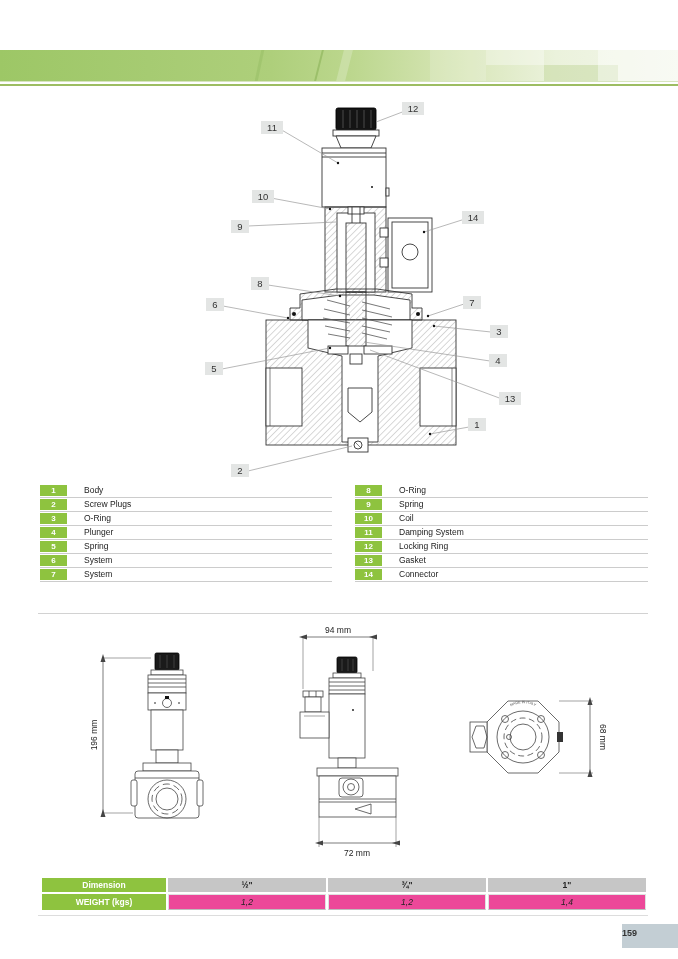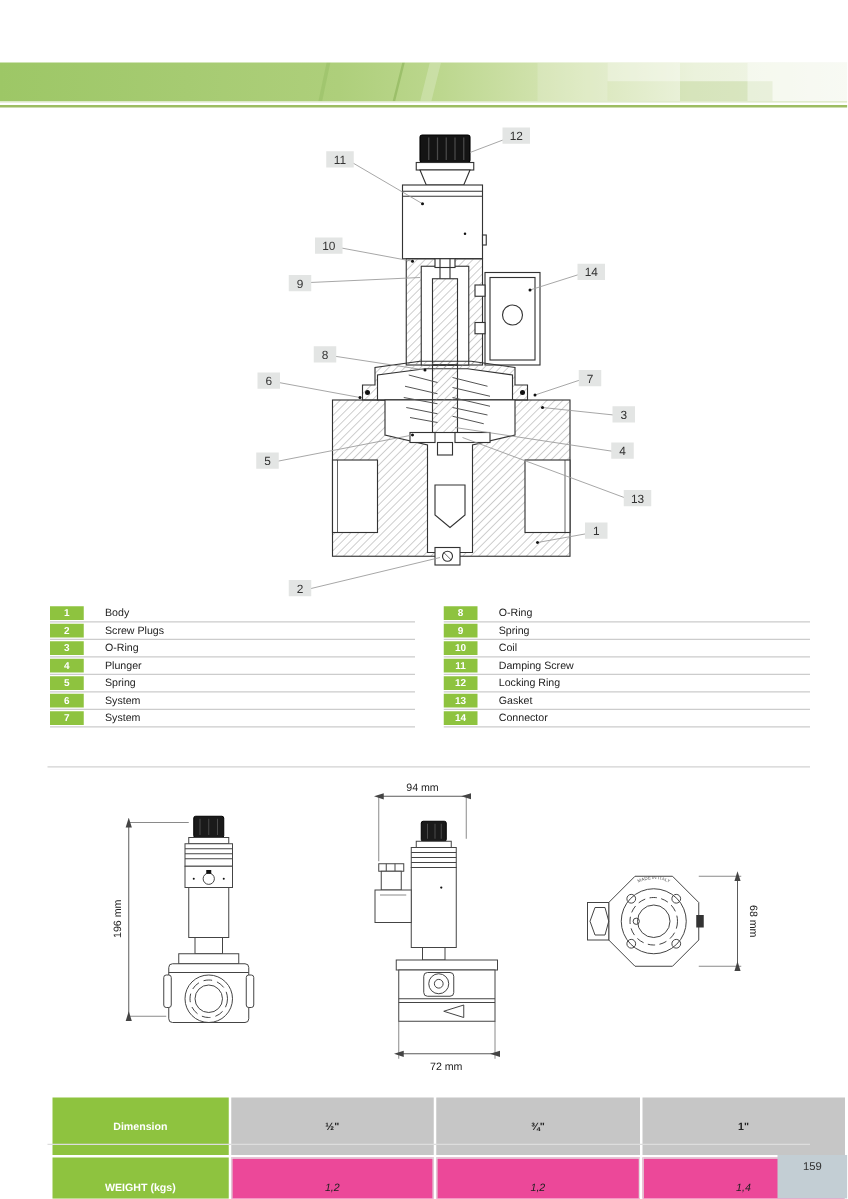--- a/index.html
+++ b/index.html
@@ -248,7 +248,7 @@
       </div>
     <div class="prow">
         <span class="pnum">11</span>
-        <span class="plabel">Damping Screw</span>
+        <span class="plabel">Damping System</span>
       </div>
     <div class="prow">
         <span class="pnum">12</span>

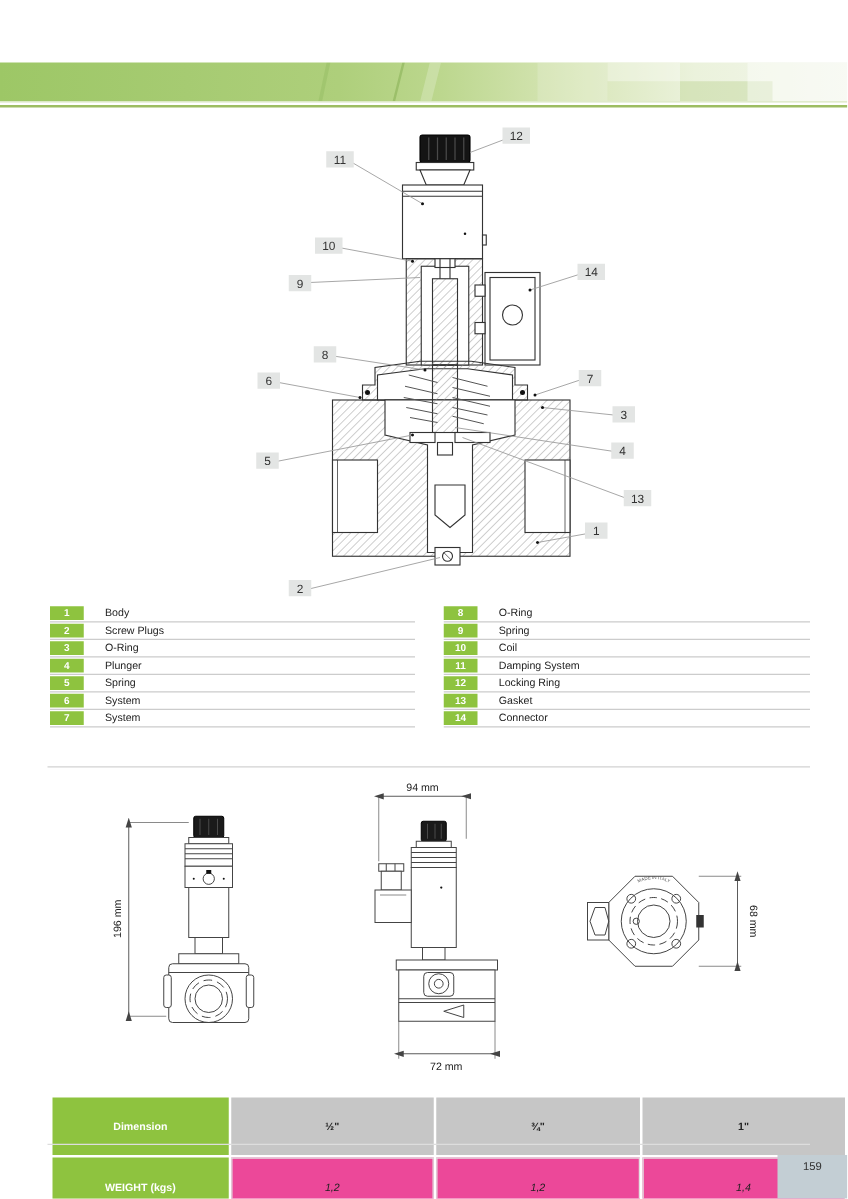--- a/index.html
+++ b/index.html
@@ -39,7 +39,7 @@
 
   
   .wtable { position:absolute; left:40px; top:876px; border-collapse:separate; border-spacing:2px 2px; }
-  .wtable td { height:14px; font-size:8.5px; text-align:center; vertical-align:middle; padding:16px; }
+  .wtable td { height:14px; font-size:8.5px; text-align:center; vertical-align:middle; padding:0; }
   .wtable .g { width:124px; background:#8ec33f; color:#ffffff; font-weight:bold; }
   .wtable .h { width:156px; background:#c6c6c6; color:#222222; font-weight:bold; }
   .wtable .d { width:156px; background:#ec4899; border:1px solid #e0e0e0; border-bottom:1px solid #bdbdbd; color:#222222;font-style:italic; }

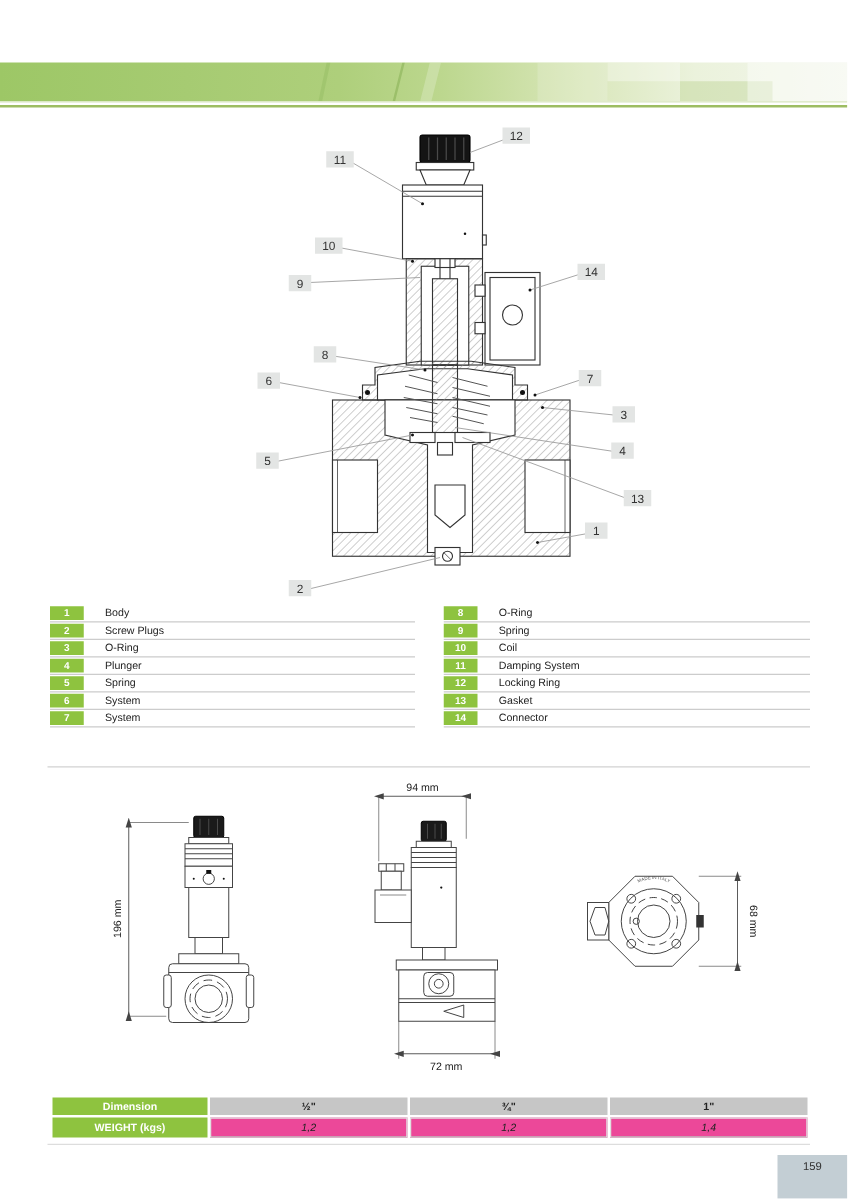--- a/index.html
+++ b/index.html
@@ -46,8 +46,8 @@
   .wtable-bottomline { position:absolute; left:38px; top:915px; width:610px; height:1px; background:#dddddd; }
 
   
-  .pagenum { position:absolute; left:622px; top:924px; width:56px; height:35px; background:#c3ced4;
-             color:#333333; font-size:9px; font-weight:normal; text-align:center; line-height:19px; }
+  .pagenum { position:absolute; left:622px; top:924px; width:56px; height:24px; background:#c3ced4;
+             color:#333333; font-size:9px; font-weight:bold; text-align:left; line-height:19px; }
 </style>
 </head>
 <body>

